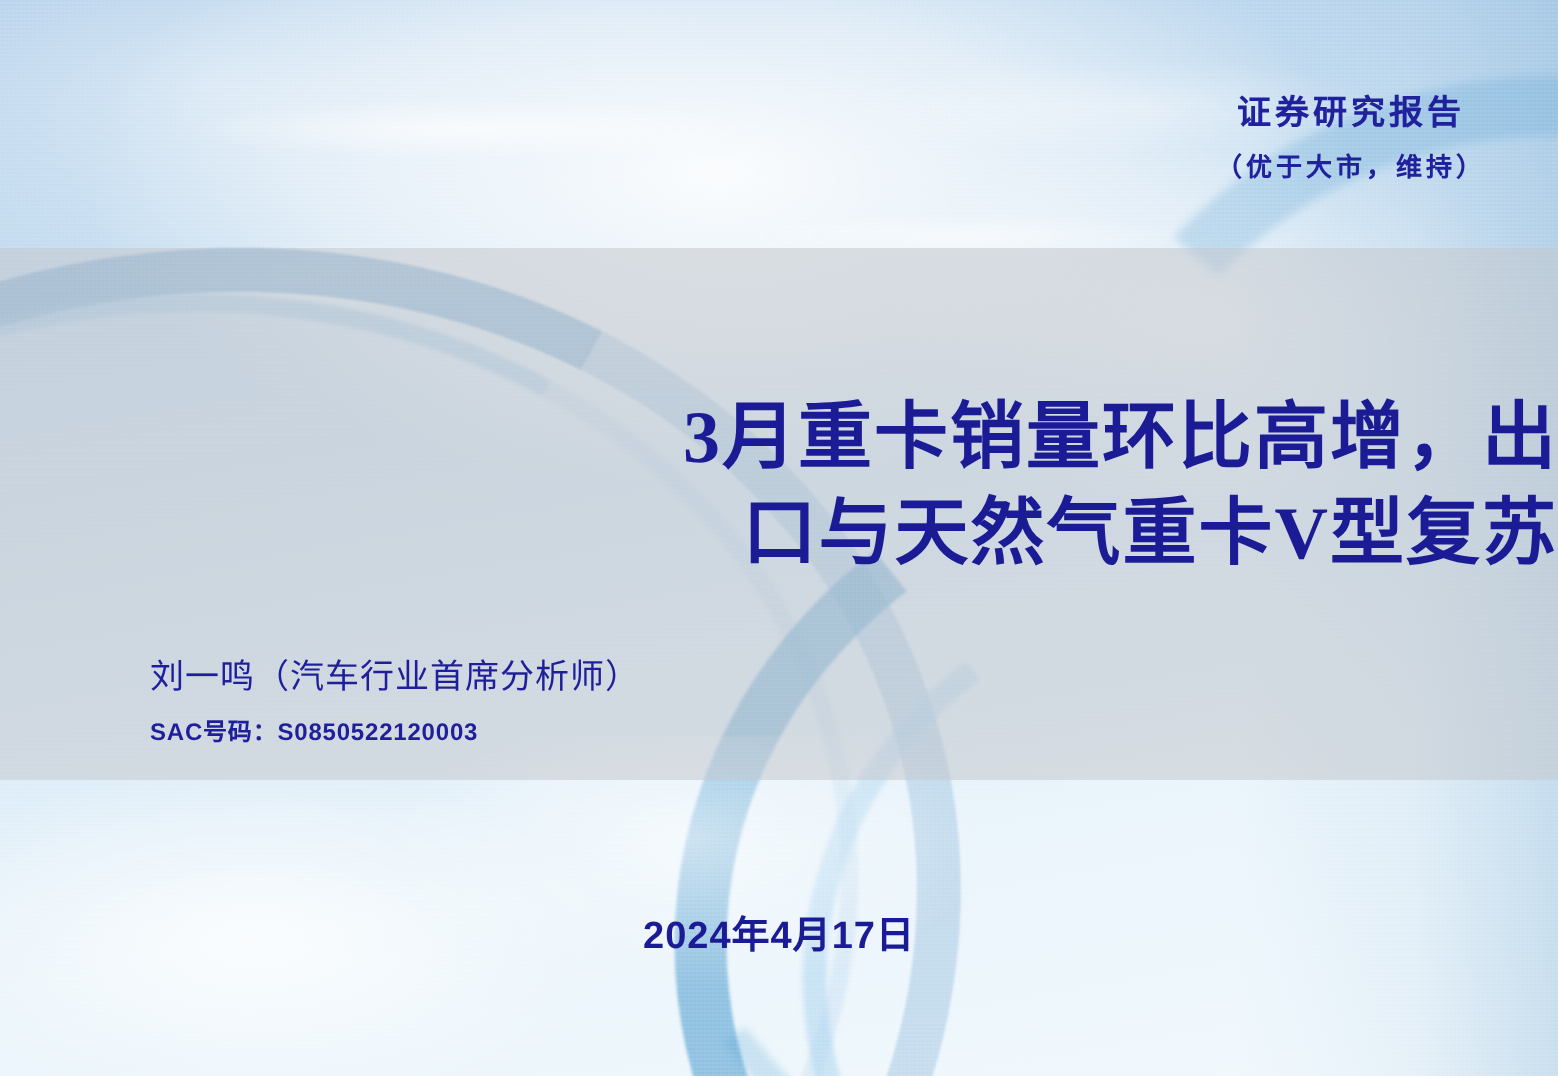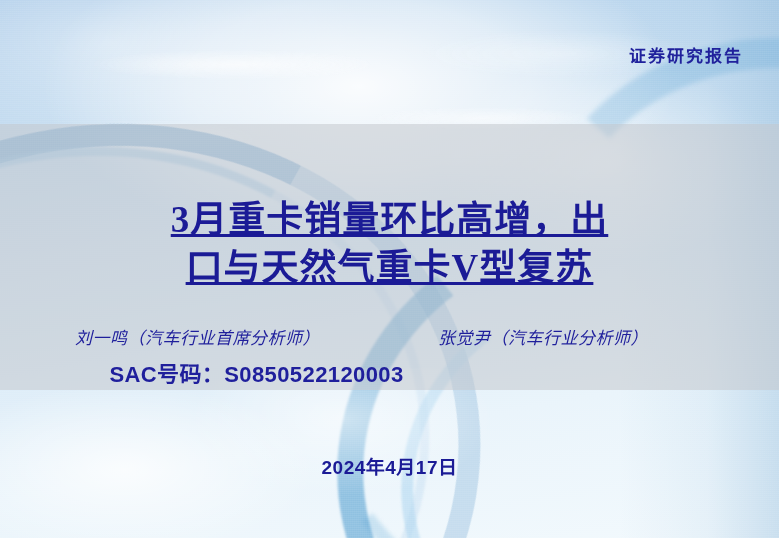--- a/index.html
+++ b/index.html
@@ -275,6 +275,7 @@
 
   <div class="hdr">
     <div class="hdr-title">证券研究报告</div>
+    <div class="hdr-sub">（优于大市，维持）</div>
   </div>
 
   <div class="title-block">3月重卡销量环比高增，出

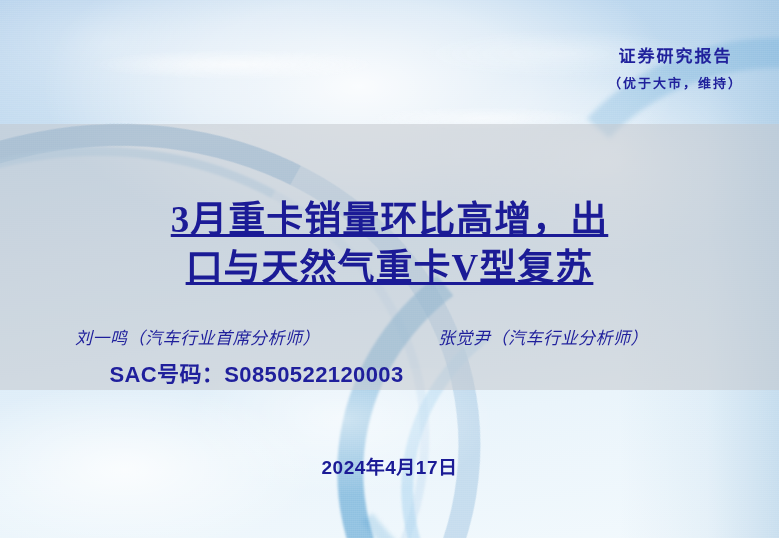--- a/index.html
+++ b/index.html
@@ -195,7 +195,7 @@
     left: 0;
     top: 196px;
     width: 779px;
-    text-align: center;
+    text-align: right;
     color: #1b1b96;
     font-family: "Liberation Serif", "DejaVu Serif", serif;
     font-weight: 700;
@@ -203,7 +203,6 @@
     line-height: 48px;
     letter-spacing: 1px;
     white-space: pre-line;
-    text-decoration: underline;
   }
 
   .authors {

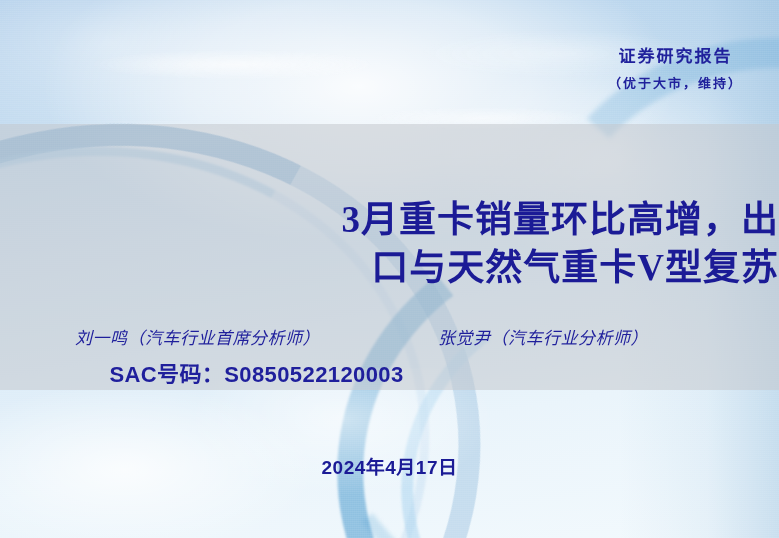--- a/index.html
+++ b/index.html
@@ -225,7 +225,6 @@
     font-size: 17px;
     letter-spacing: 0.5px;
     white-space: nowrap;
-    font-style: italic;
   }
   .author-sac {
     margin-top: 7px;

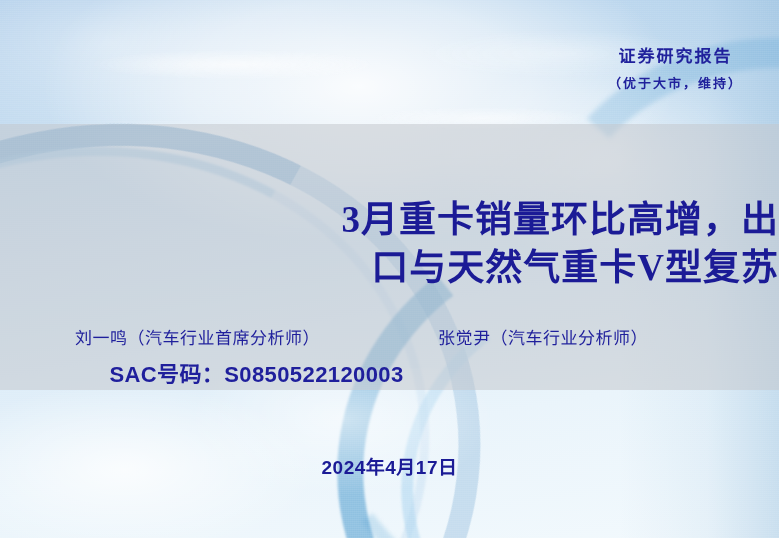--- a/index.html
+++ b/index.html
@@ -285,7 +285,6 @@
       <div class="author-sac">SAC号码：S0850522120003</div>
     </div>
     <div class="author">
-      <div class="author-name">张觉尹（汽车行业分析师）</div>
     </div>
   </div>
 

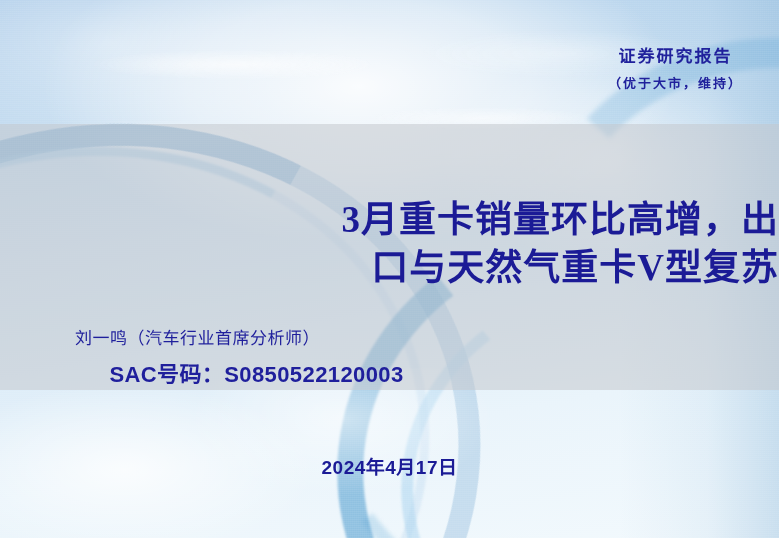--- a/index.html
+++ b/index.html
@@ -229,11 +229,10 @@
   .author-sac {
     margin-top: 7px;
     font-family: "Liberation Sans", "DejaVu Sans", sans-serif;
-    font-size: 22px;
+    font-size: 12px;
     font-weight: 700;
     letter-spacing: 0.4px;
     white-space: nowrap;
-    text-align: center;
   }
 
   .date {

